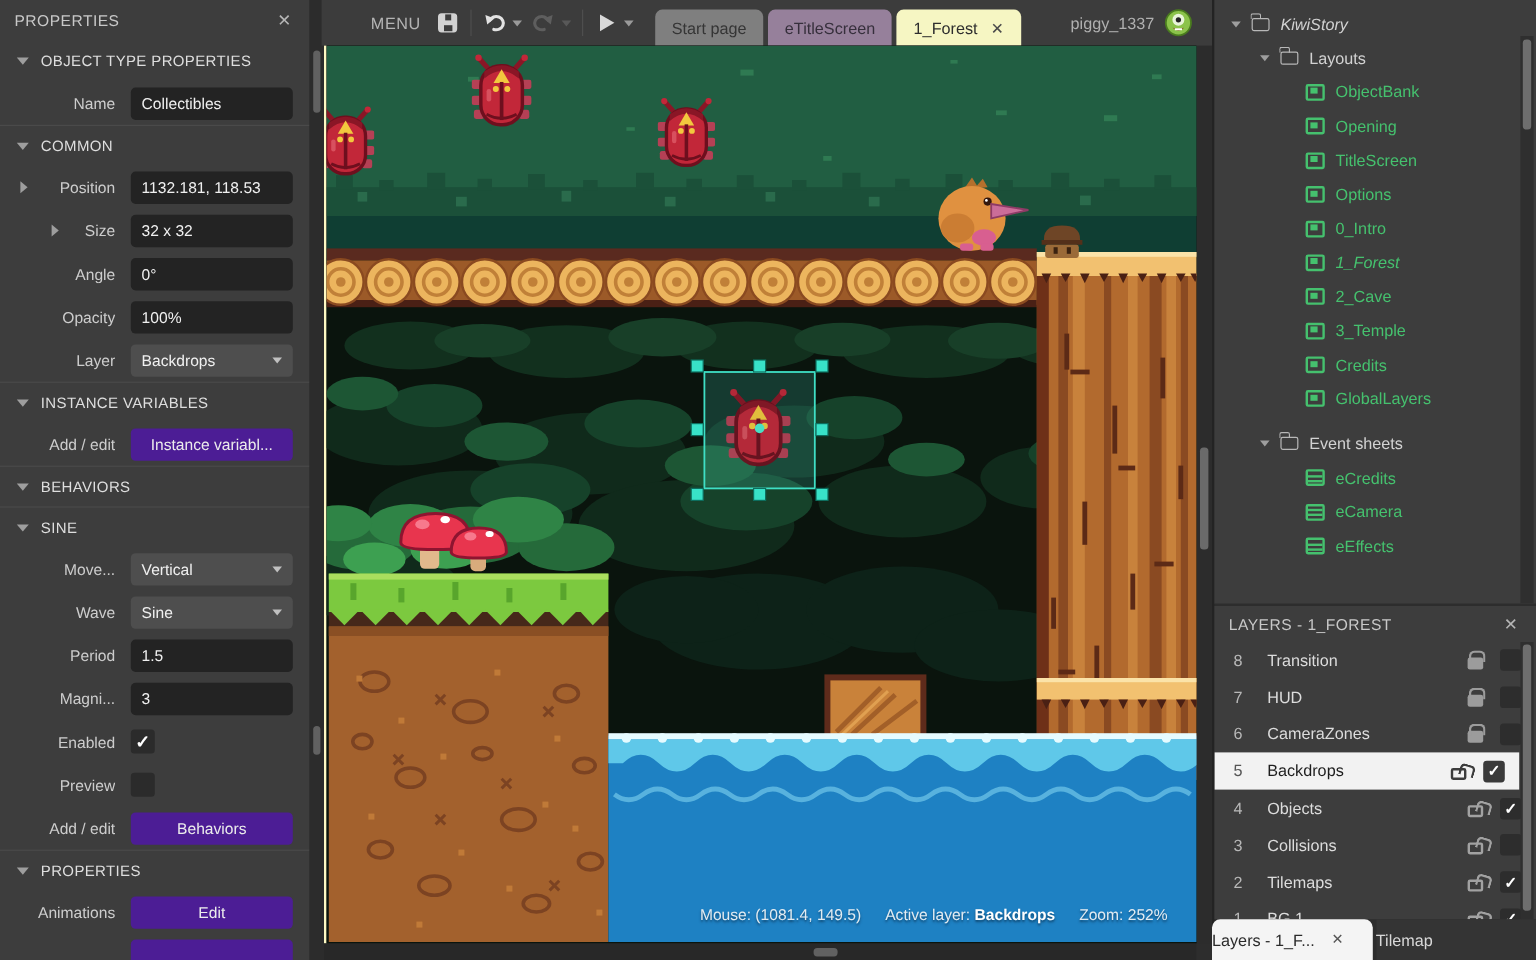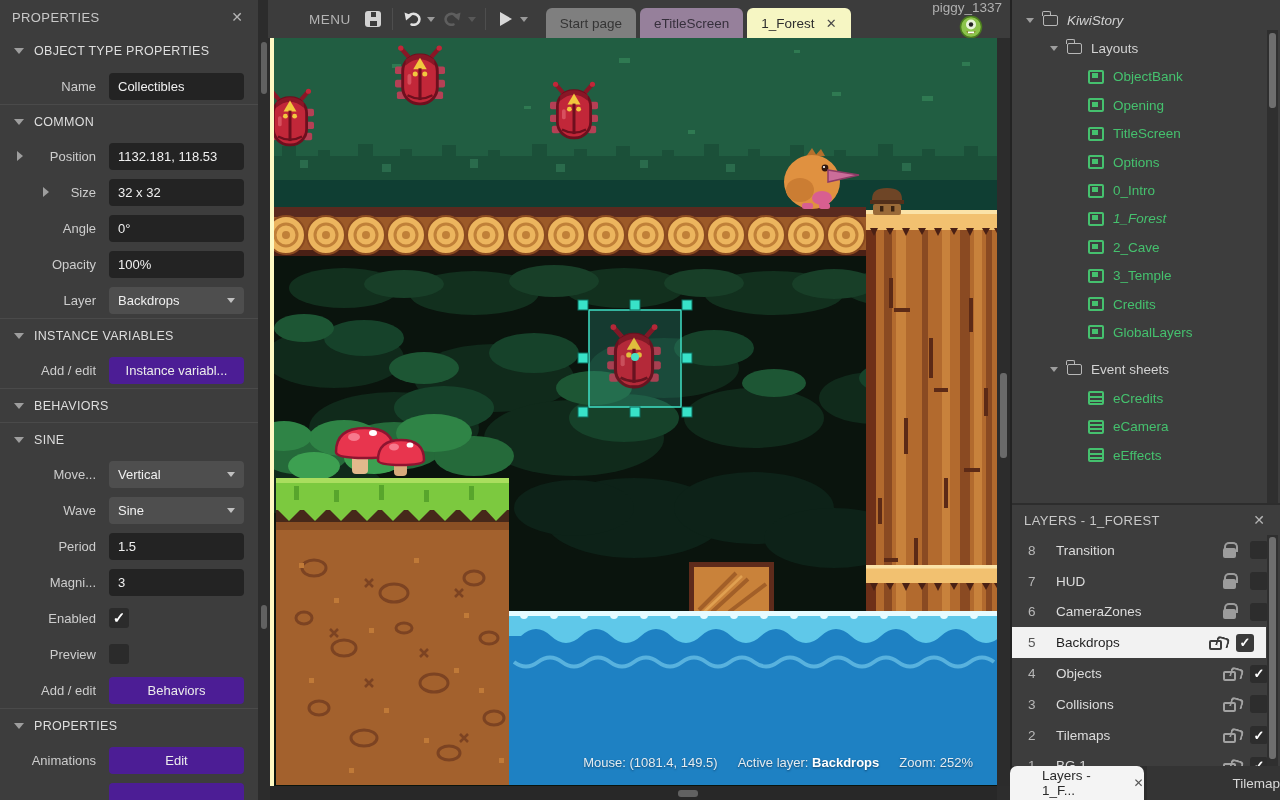--- a/index.html
+++ b/index.html
@@ -62,7 +62,7 @@
   .tab.active{ background:var(--c-tab-active,#f6f6c3); color:#2e2e2e; }
   .tab .tab-x { margin-left:11px; color:#4a4a4a; font-size:13px; }
   .tab .tab-x::before { content:'✕'; }
-  #user-area { margin-left:auto; display:flex; align-items:center; padding-right:0;flex-direction:column; }
+  #user-area { margin-left:auto; display:flex; align-items:center; padding-right:16px; }
   #username { color:#b0b0b0; font-size:13.5px; margin-right:8px; }
 
   

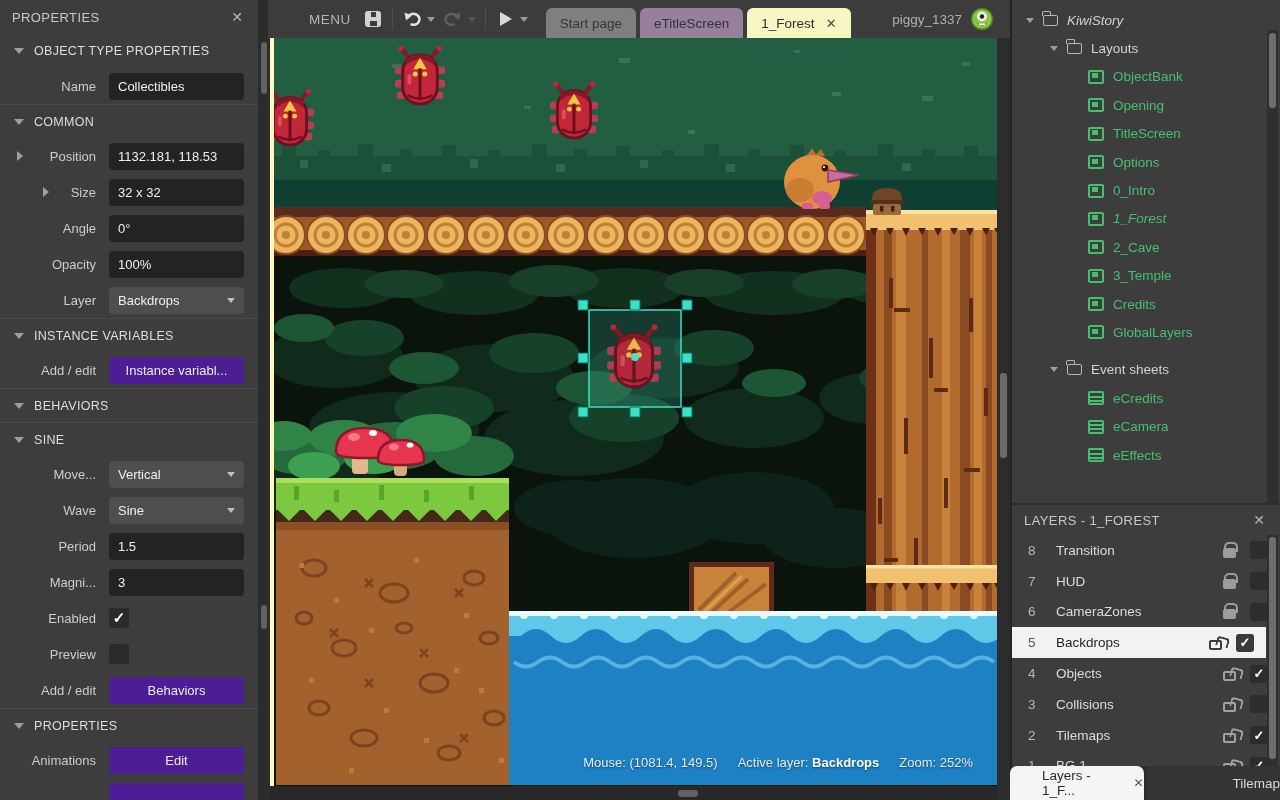--- a/index.html
+++ b/index.html
@@ -67,7 +67,7 @@
 
   
   #canvas-wrap { position:absolute; left:270px; top:38px; width:727px; height:748px;
-    background:#0a140d; border-left:4px solid #fef9c3; overflow:hidden; }
+    background:#0a140d; border-left:2px solid #fef9c3; overflow:hidden; }
   #statusbar { position:absolute; right:24px; bottom:16px; display:flex; gap:20px;
     color:#e3ecf2; font-size:13px; text-shadow:0 1px 2px rgba(0,20,40,.55); white-space:nowrap; }
   #statusbar b { color:#fff; }

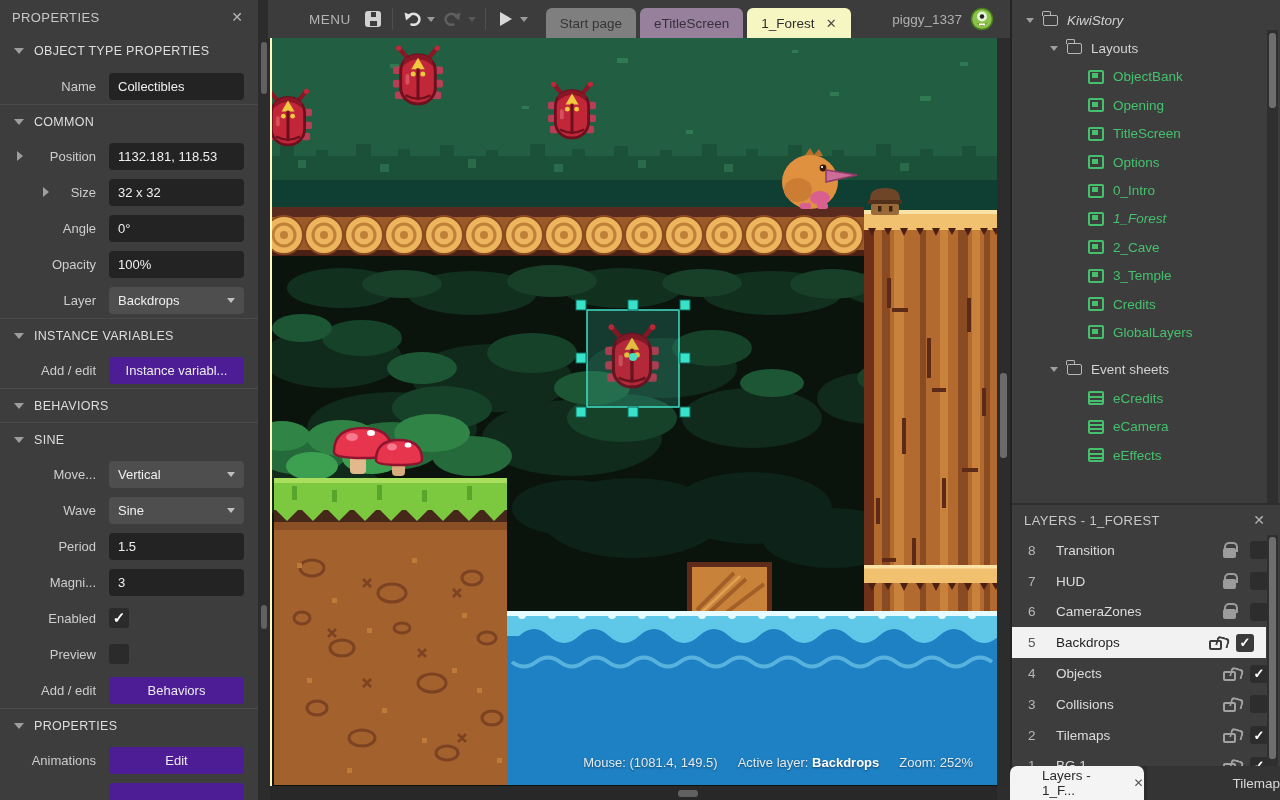--- a/index.html
+++ b/index.html
@@ -116,7 +116,7 @@
   .layer-row.selected .lcheck { background:#3a3a3a; }
 
   #bottom-tabs { position:absolute; left:1010px; top:766px; width:270px; height:34px; display:flex; }
-  .btab { flex:1; display:flex; align-items:center; justify-content:flex-end; font-size:13.5px; cursor:pointer;padding-left:32px; }
+  .btab { flex:1; display:flex; align-items:center; justify-content:flex-start; font-size:13.5px; cursor:pointer; }
   .btab.white { background:#f4f4f4; color:#2a2a2a; border-radius:7px 7px 0 0; margin-right:3px; }
   .btab.dark { background:#343434; color:#d8d8d8; }
   .btab .tab-x { margin-left:14px; color:#555; font-size:12px; }

